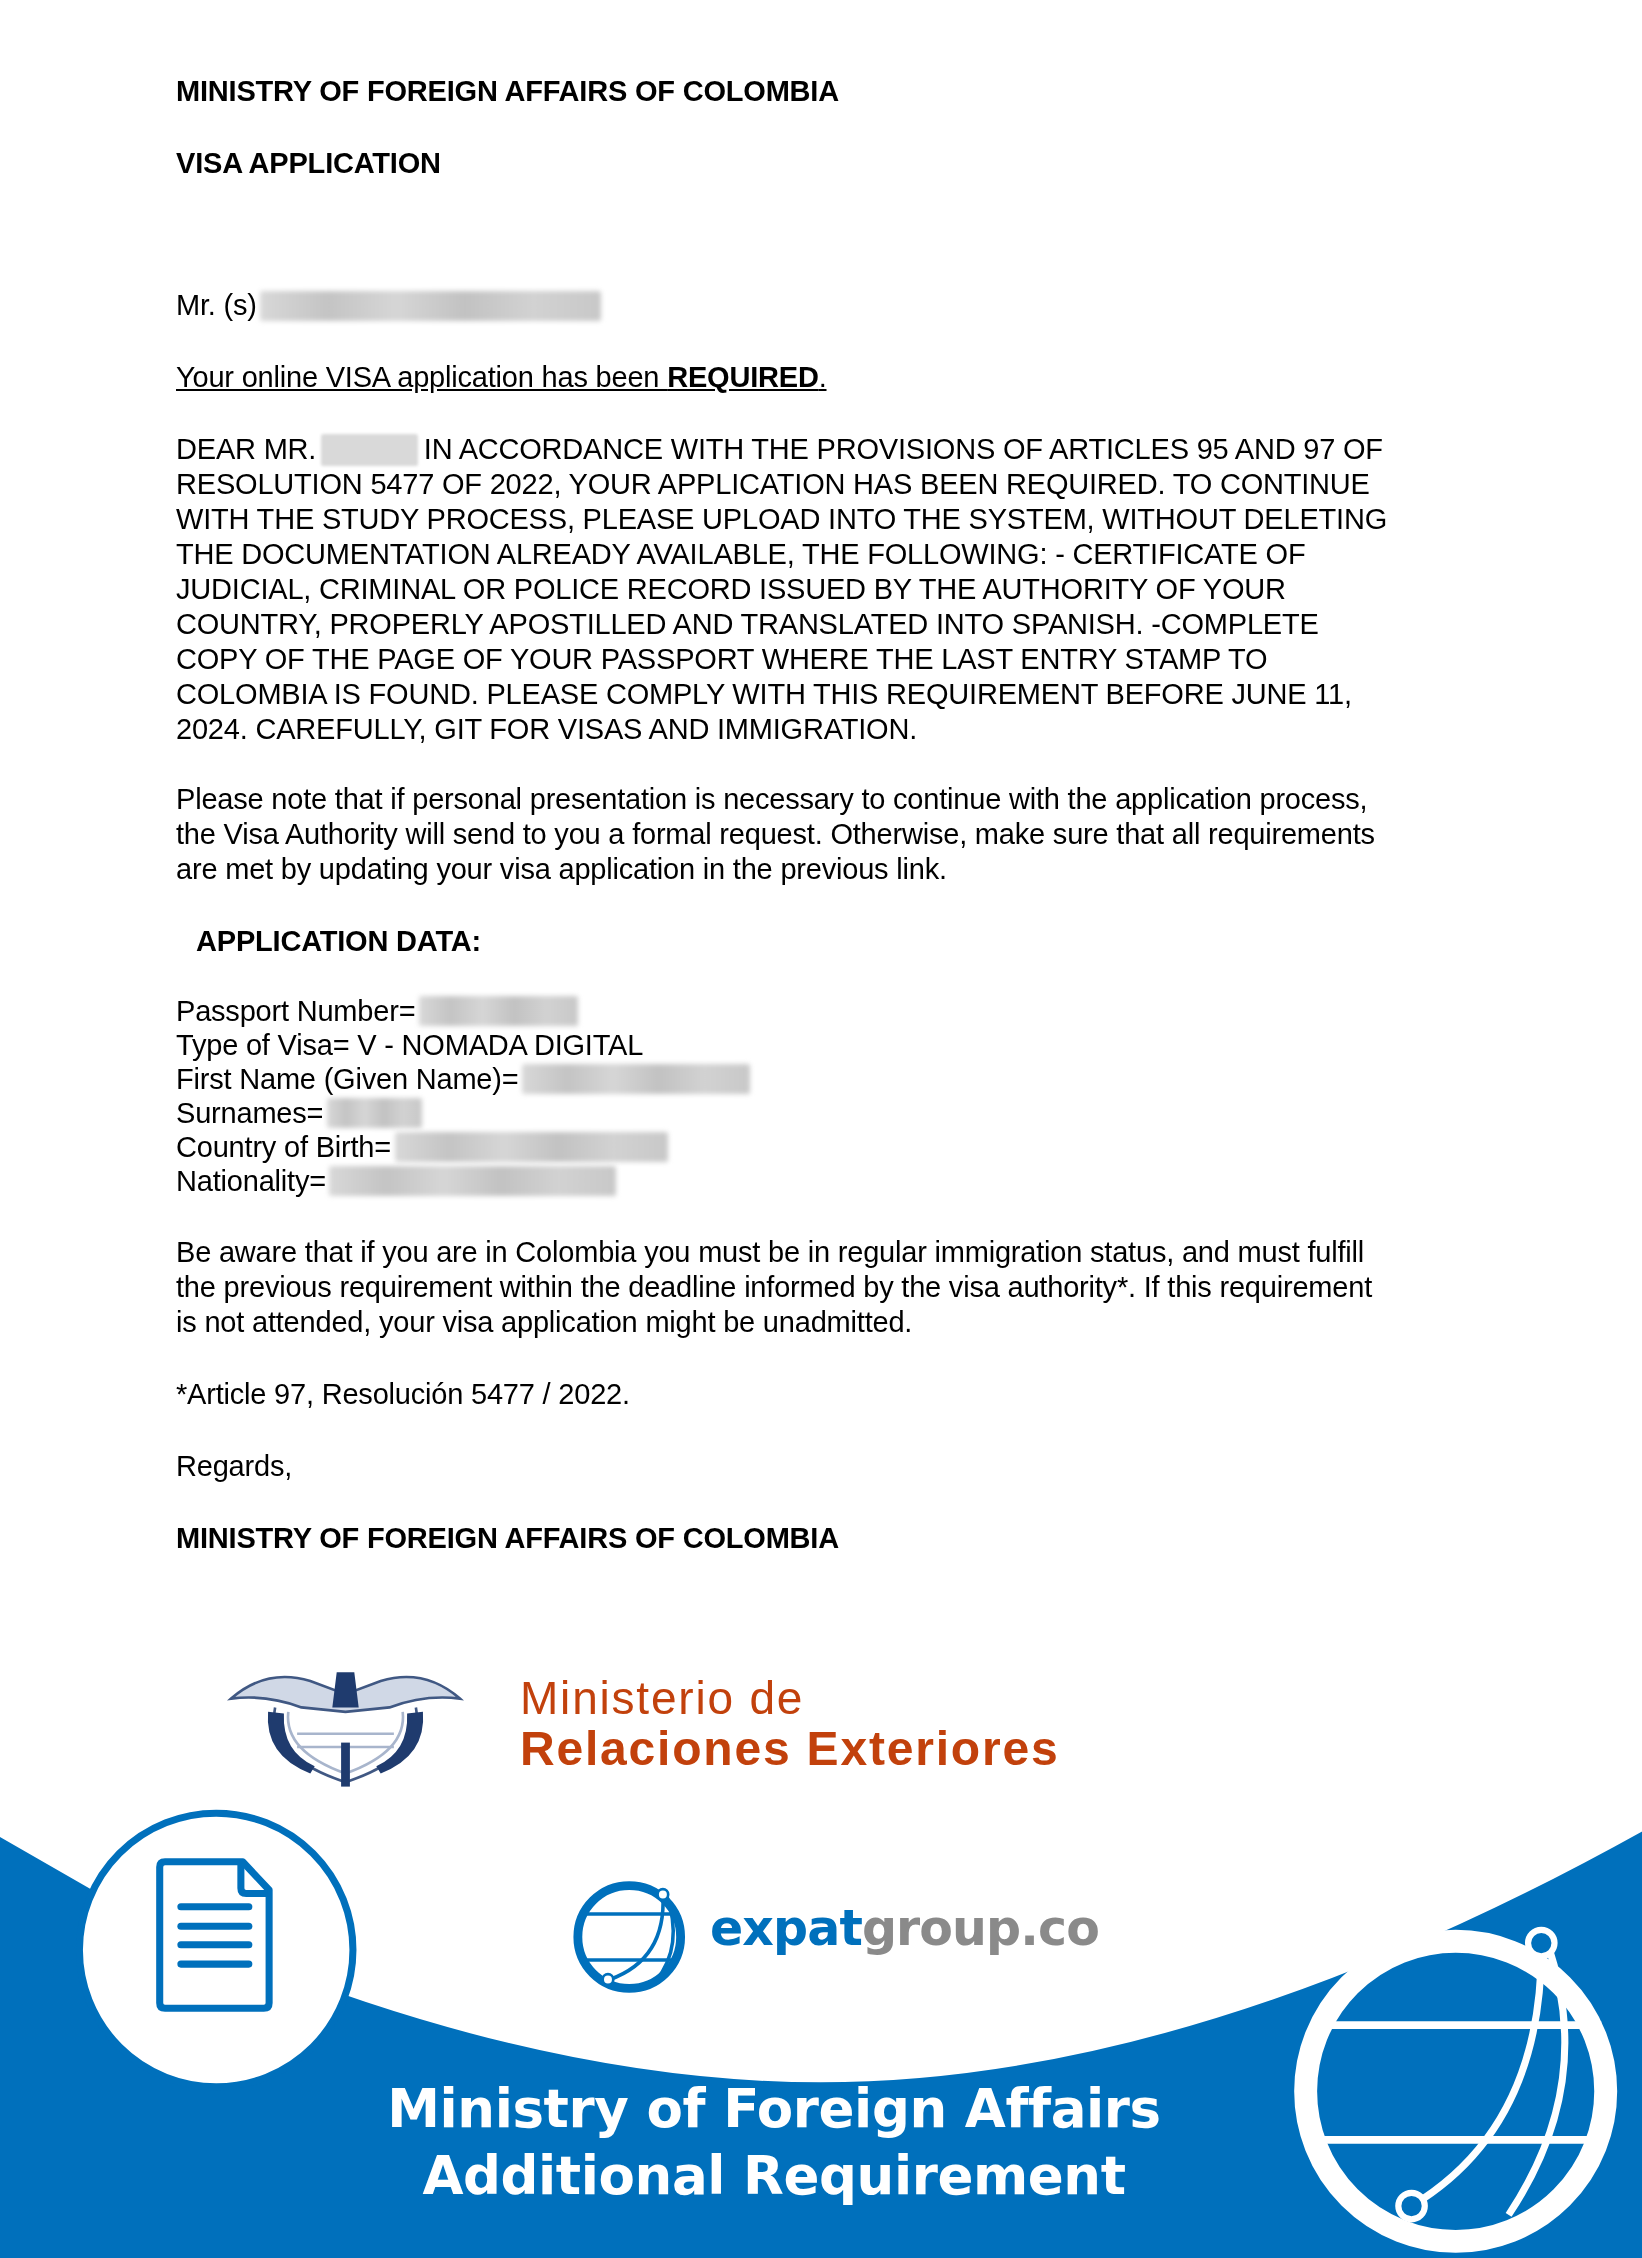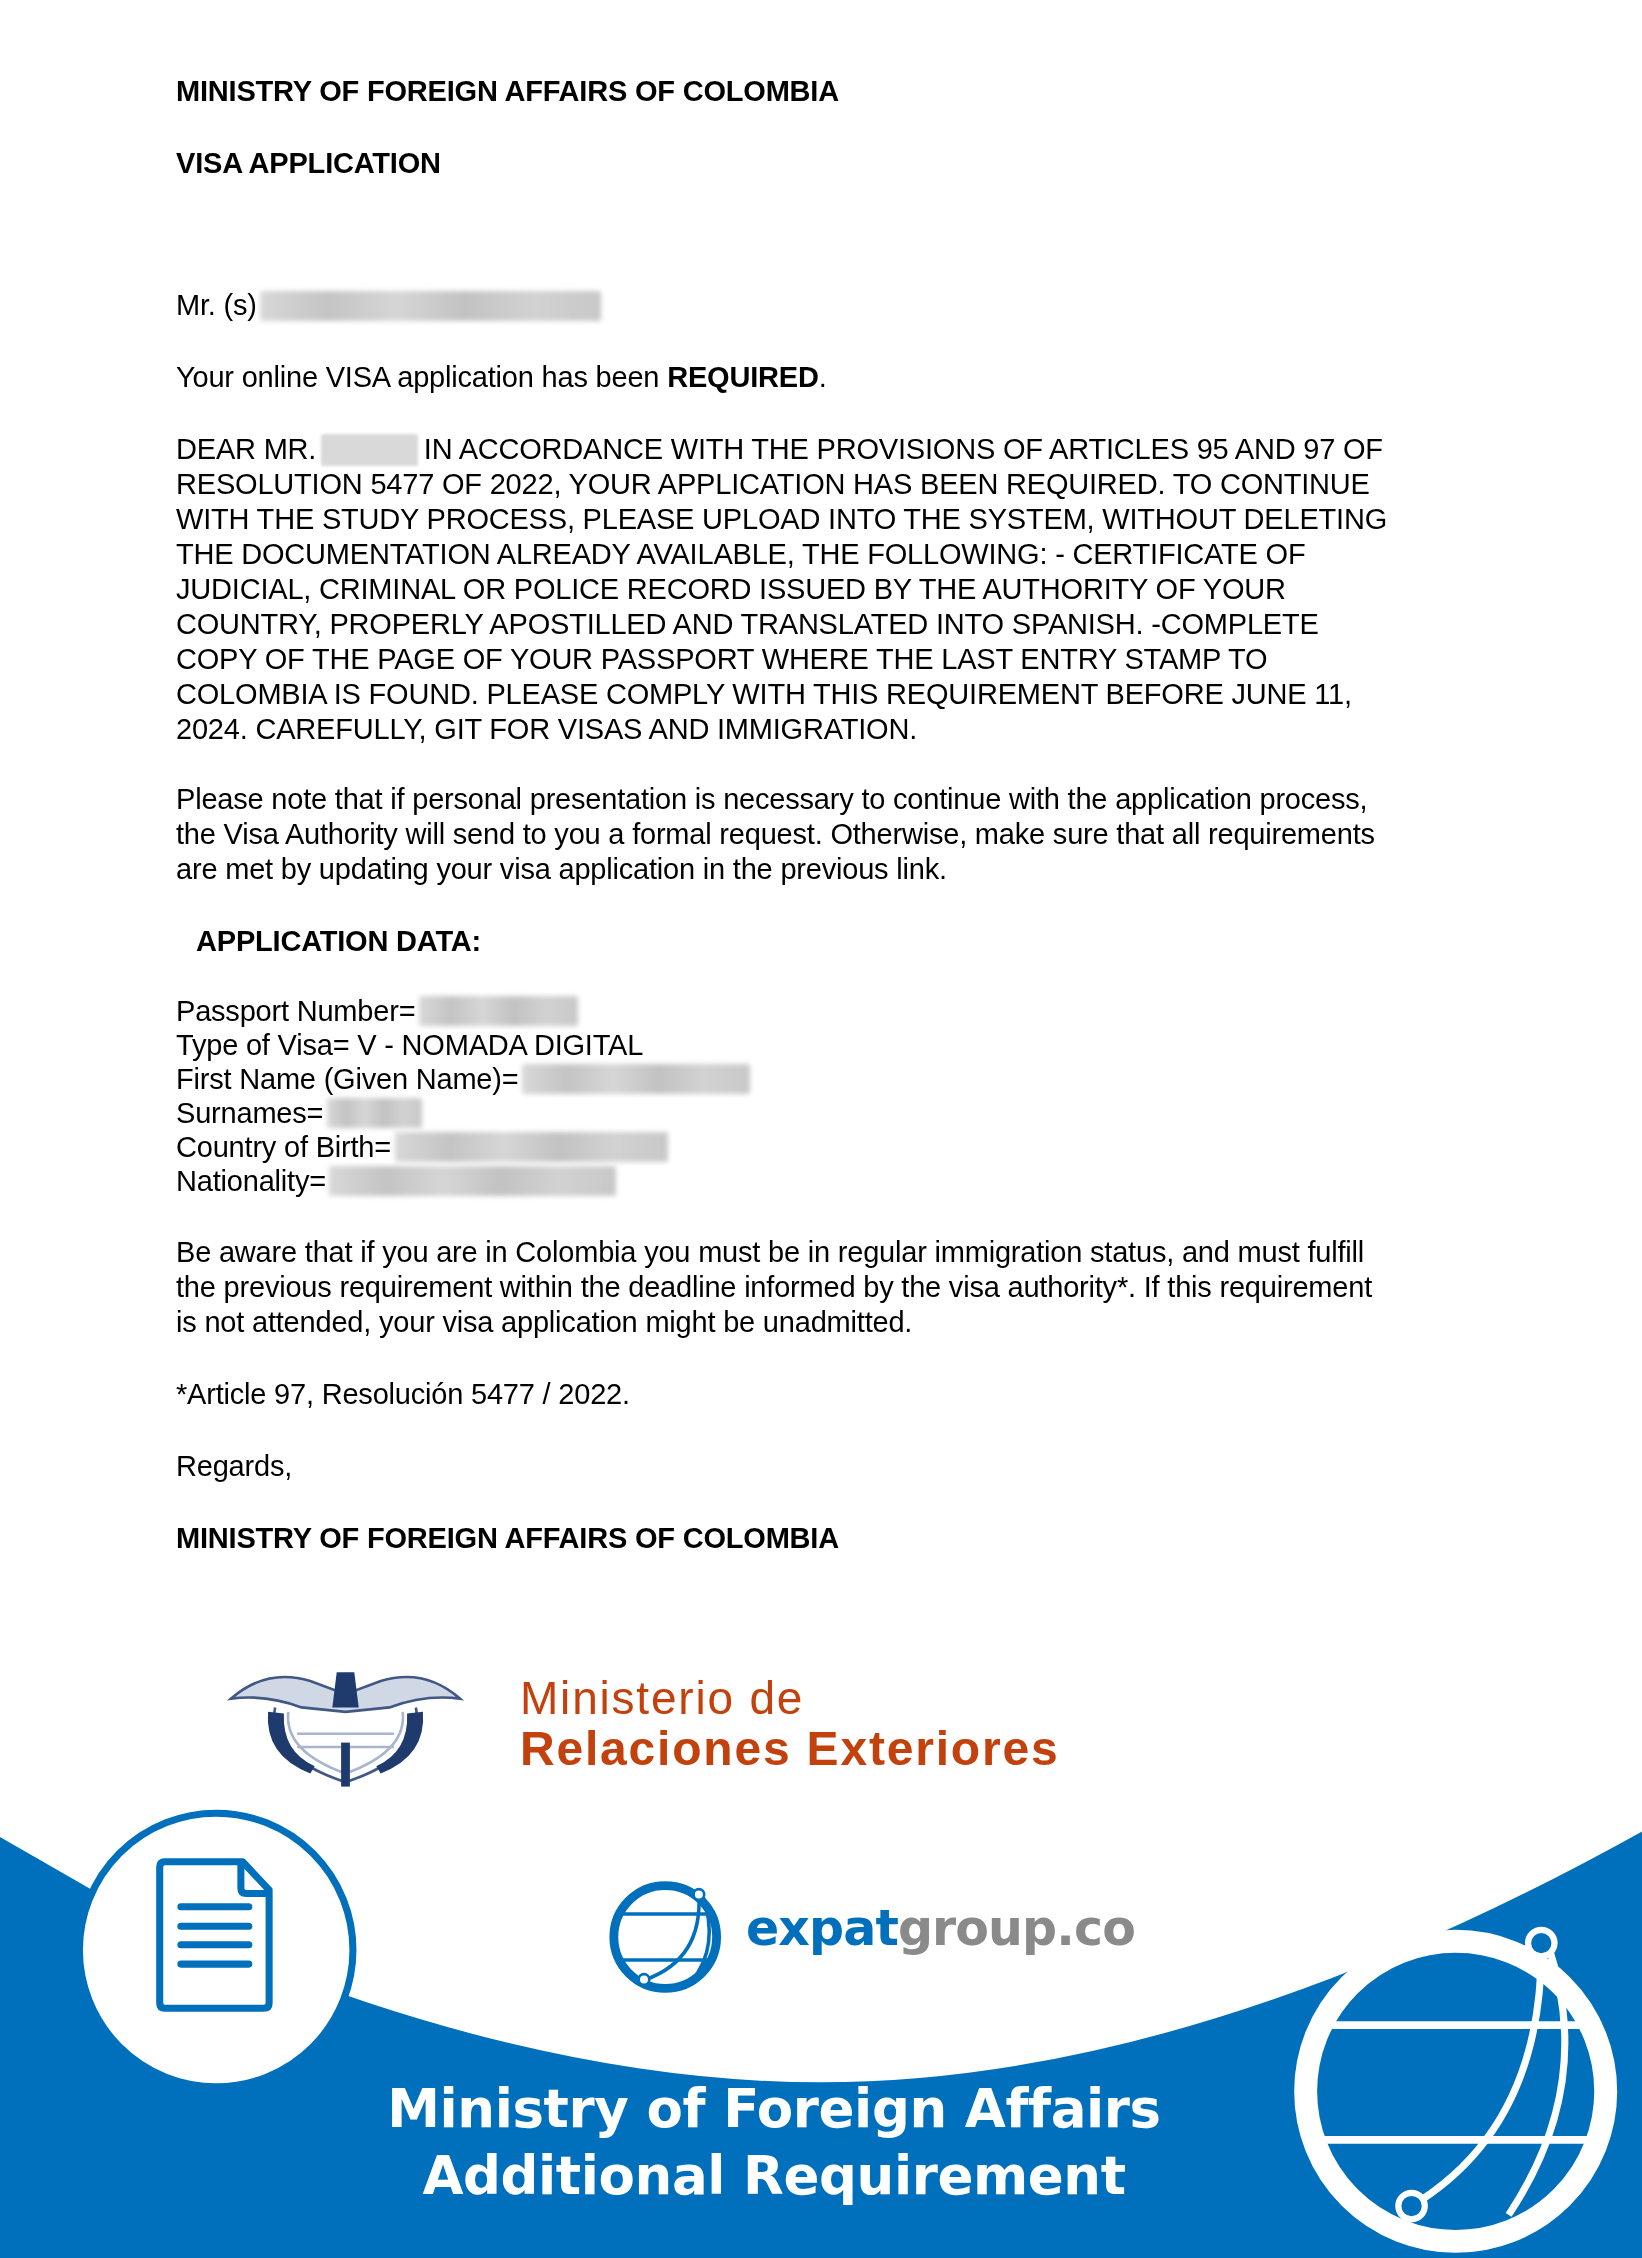--- a/index.html
+++ b/index.html
@@ -54,7 +54,7 @@
     <span class="redact" style="width:341px;"></span>
   </div>
 
-  <div class="p" style="margin-top:37px;">
+  <div class="p" style="margin-top:37px;text-decoration:underline;">
     <span>Your online VISA application has been </span><span class="bold">REQUIRED</span><span>.</span>
   </div>
 

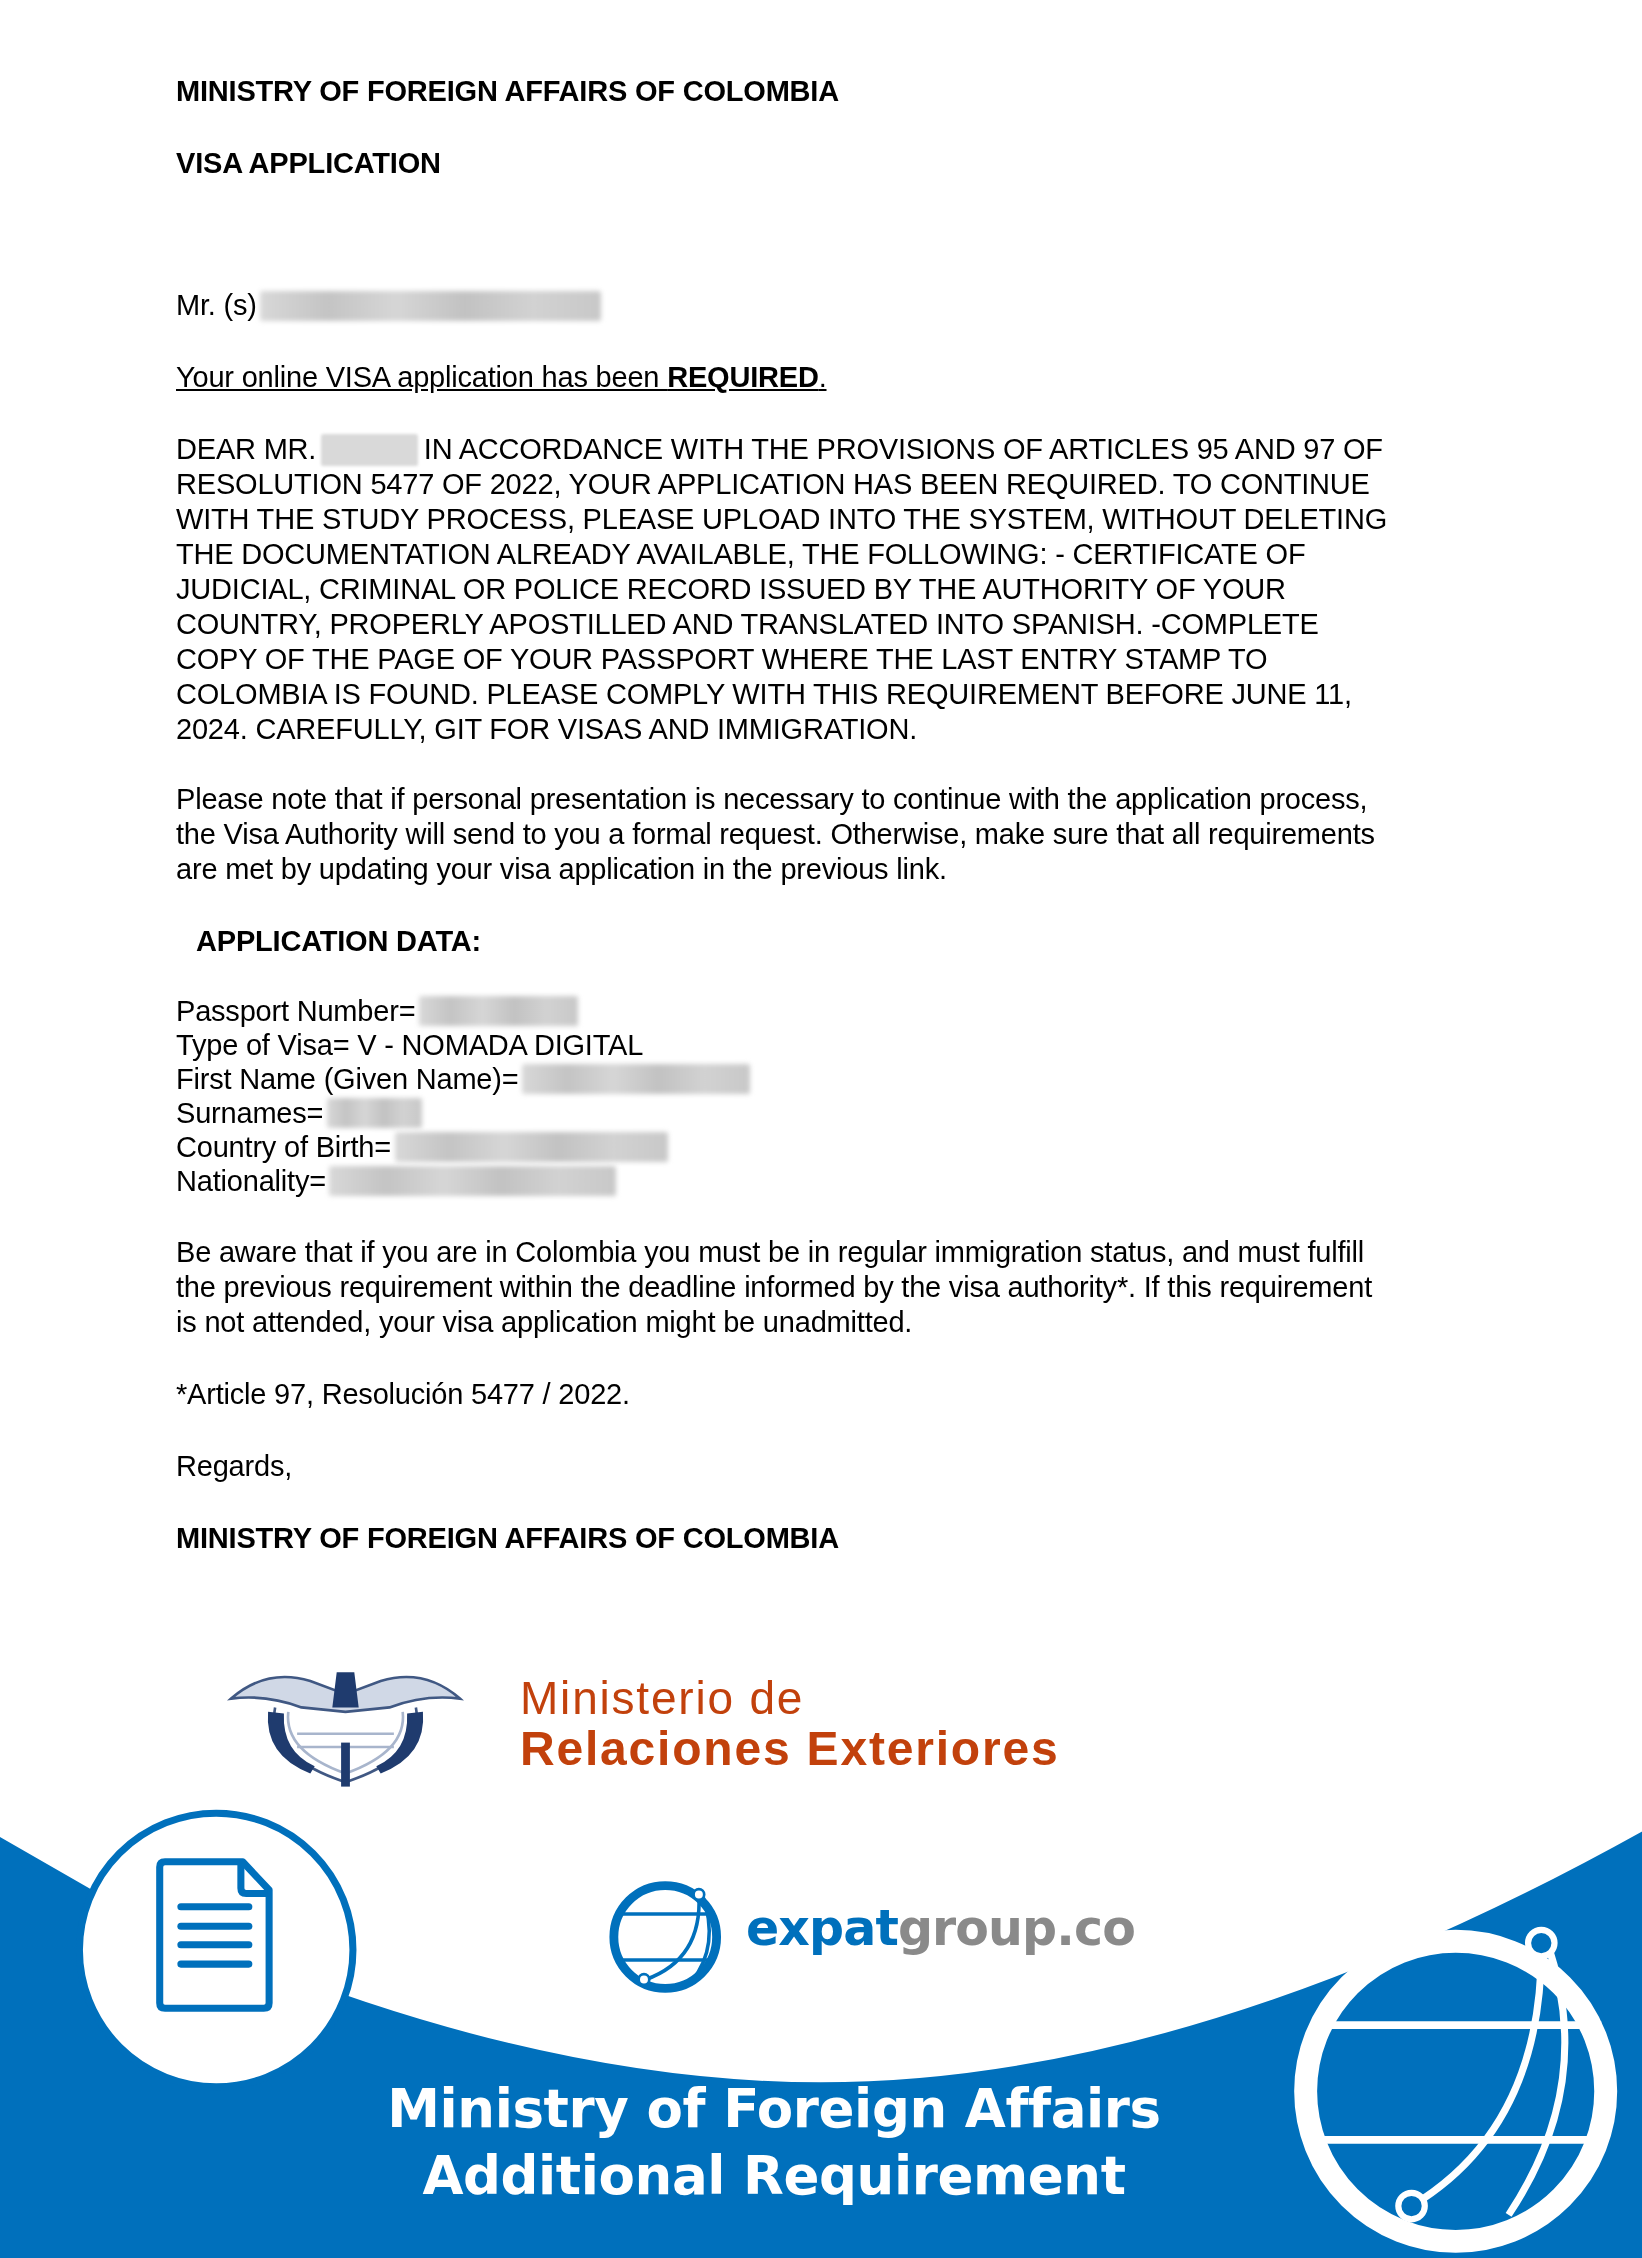--- a/index.html
+++ b/index.html
@@ -36,7 +36,7 @@
       color: #ffffff; font-weight: bold; font-size: 53px; line-height: 67px;
       font-family: "DejaVu Sans", sans-serif; letter-spacing: -0.4px; padding-left: 42px;
     }
-    .expat-logo { position: absolute; left: 605px; top: 1875px; width: 459px; height: 124px; }
+    .expat-logo { position: absolute; left: 569px; top: 1875px; width: 459px; height: 124px; }
     .expat-text { position: absolute; left: 141px; top: 25px; font-family: "DejaVu Sans", sans-serif;
       font-weight: bold; font-size: 49px; letter-spacing: -0.9px; }
     .expat-text .blue { color: #0070bc; }

